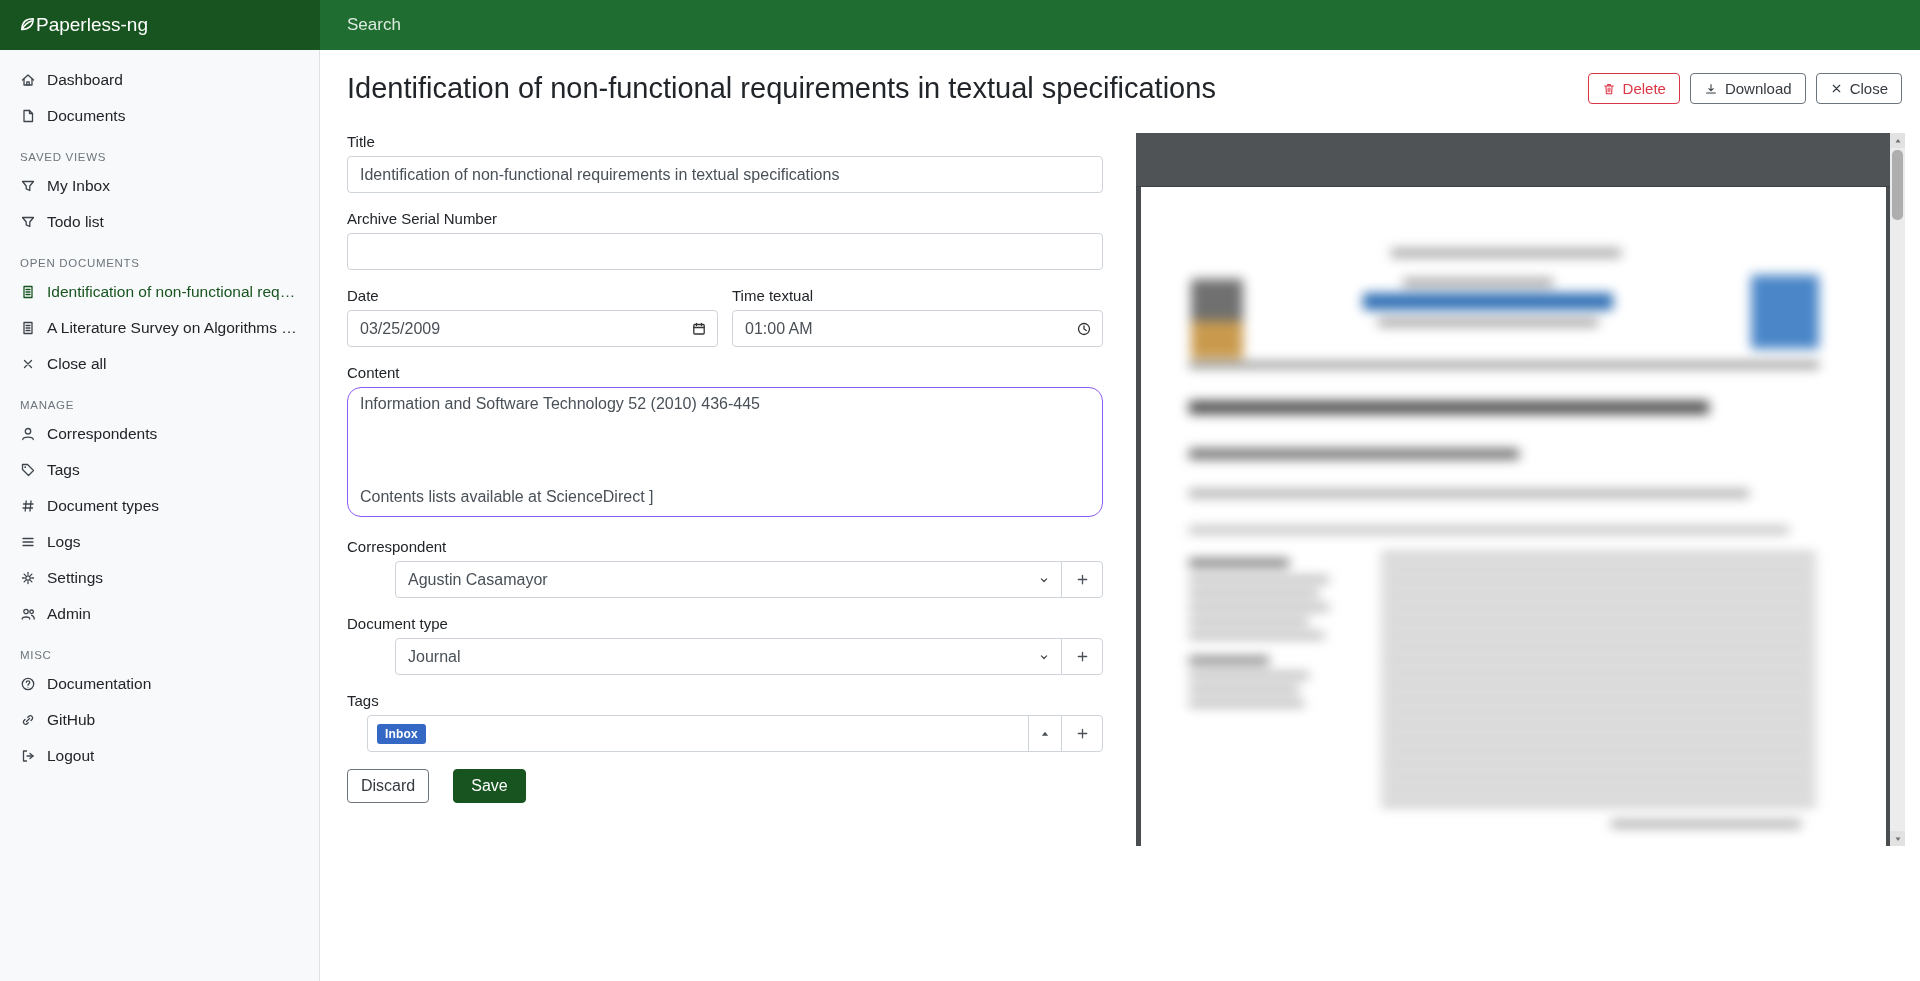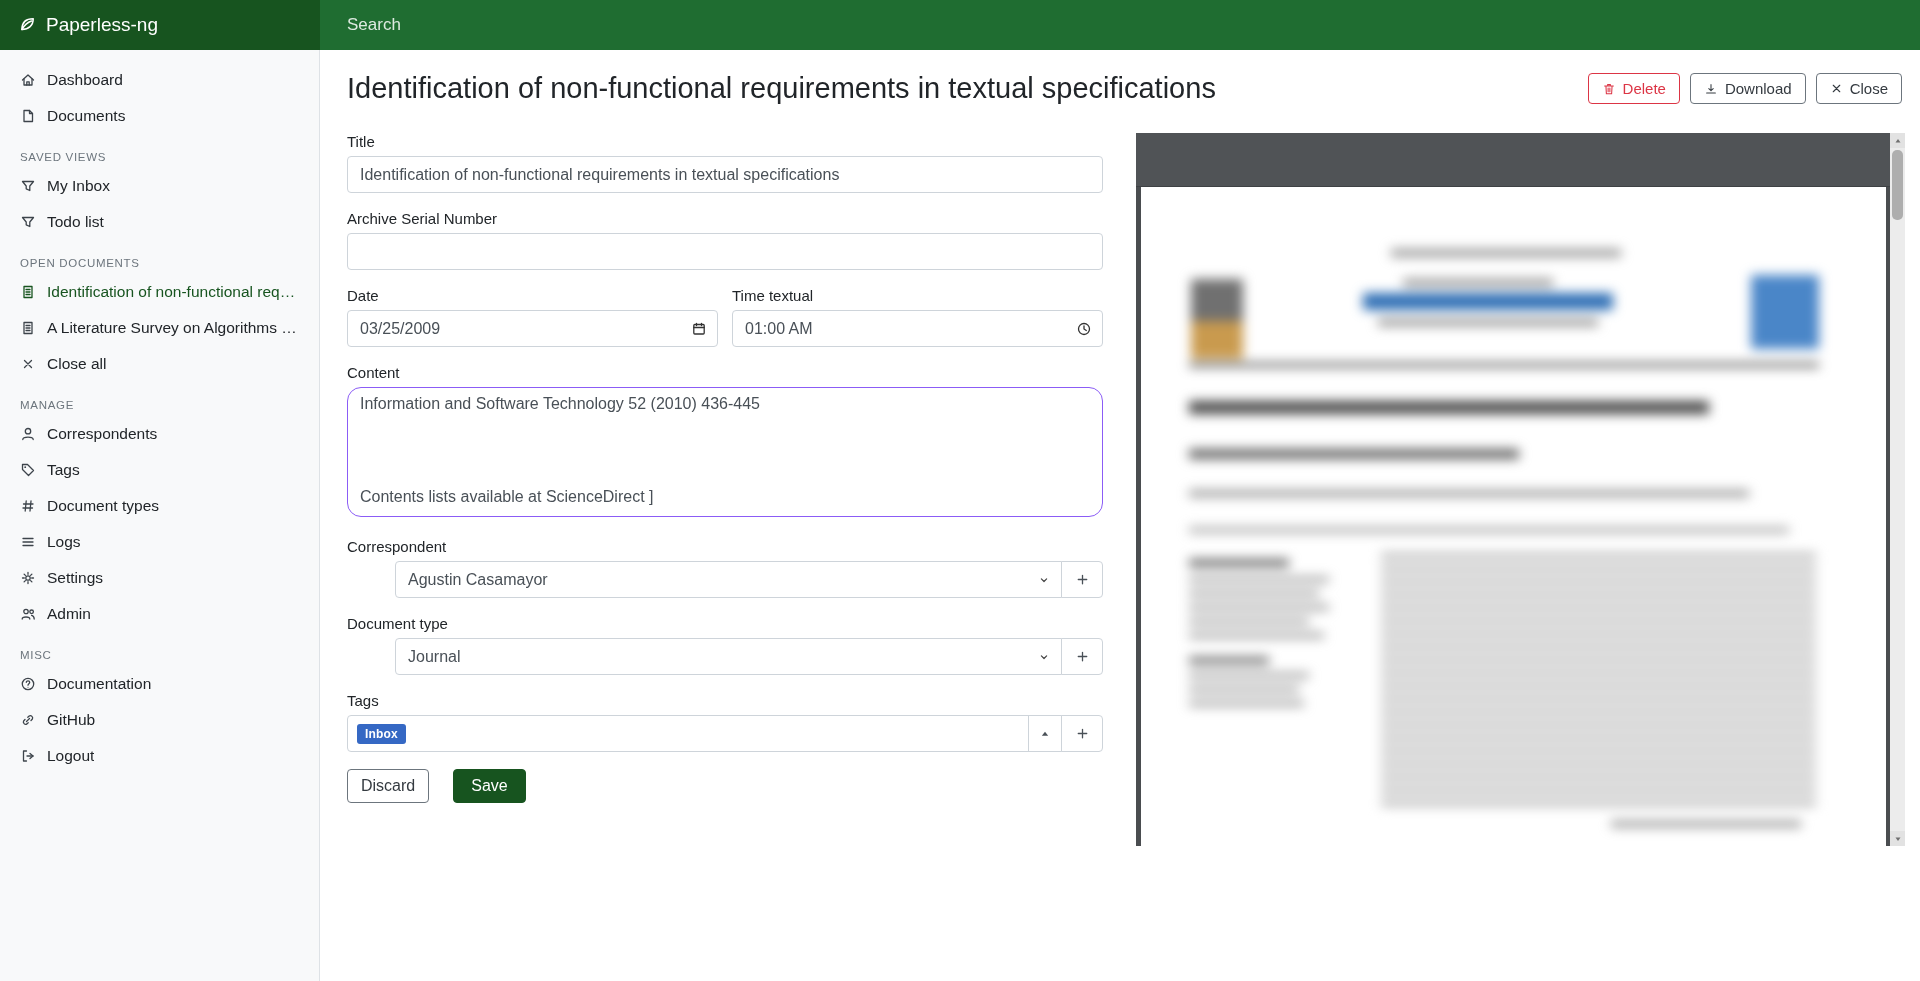--- a/index.html
+++ b/index.html
@@ -15,7 +15,7 @@
   .navbar { position:fixed; top:0; left:0; width:1920px; height:50px; display:flex; z-index:10; }
   .brand {
     width:320px; height:50px; background:#17541f; color:#fff;
-    display:flex; align-items:center; gap:10px; padding-left:18px;
+    display:flex; align-items:center; padding-left:18px;
     font-size:19px; cursor:pointer;
   }
   .search-region { flex:1; background:#737373; display:flex; }

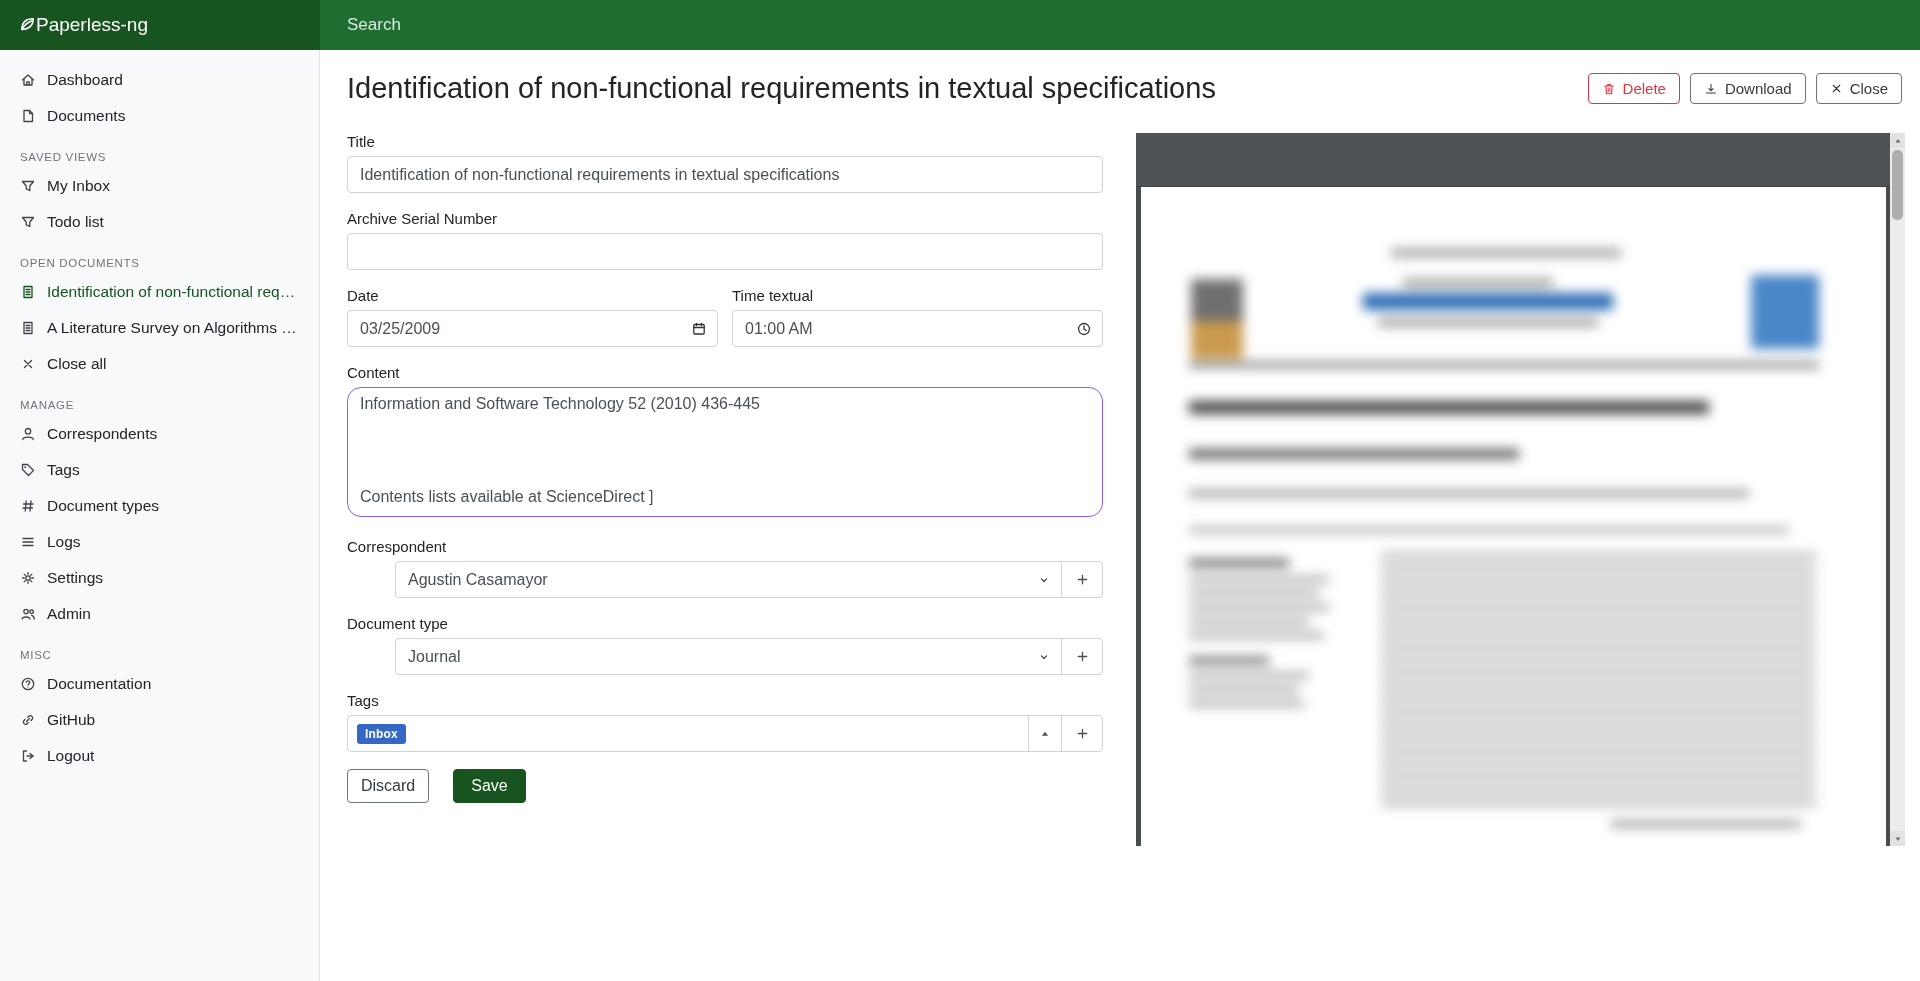--- a/index.html
+++ b/index.html
@@ -101,7 +101,7 @@
   .group-btn.narrow { width:34px; }
   .tags-box {
     flex:1; height:37px; border:1px solid #ced4da; border-radius:4px 0 0 4px;
-    background:#fff; display:flex; align-items:center; padding:0 9px; gap:6px;
+    background:#fff; display:flex; align-items:center; padding:0 9px; gap:6px;margin-left:20px;
   }
   .tag-badge {
     background:#3568c4; color:#fff; font-size:12px; font-weight:bold;

